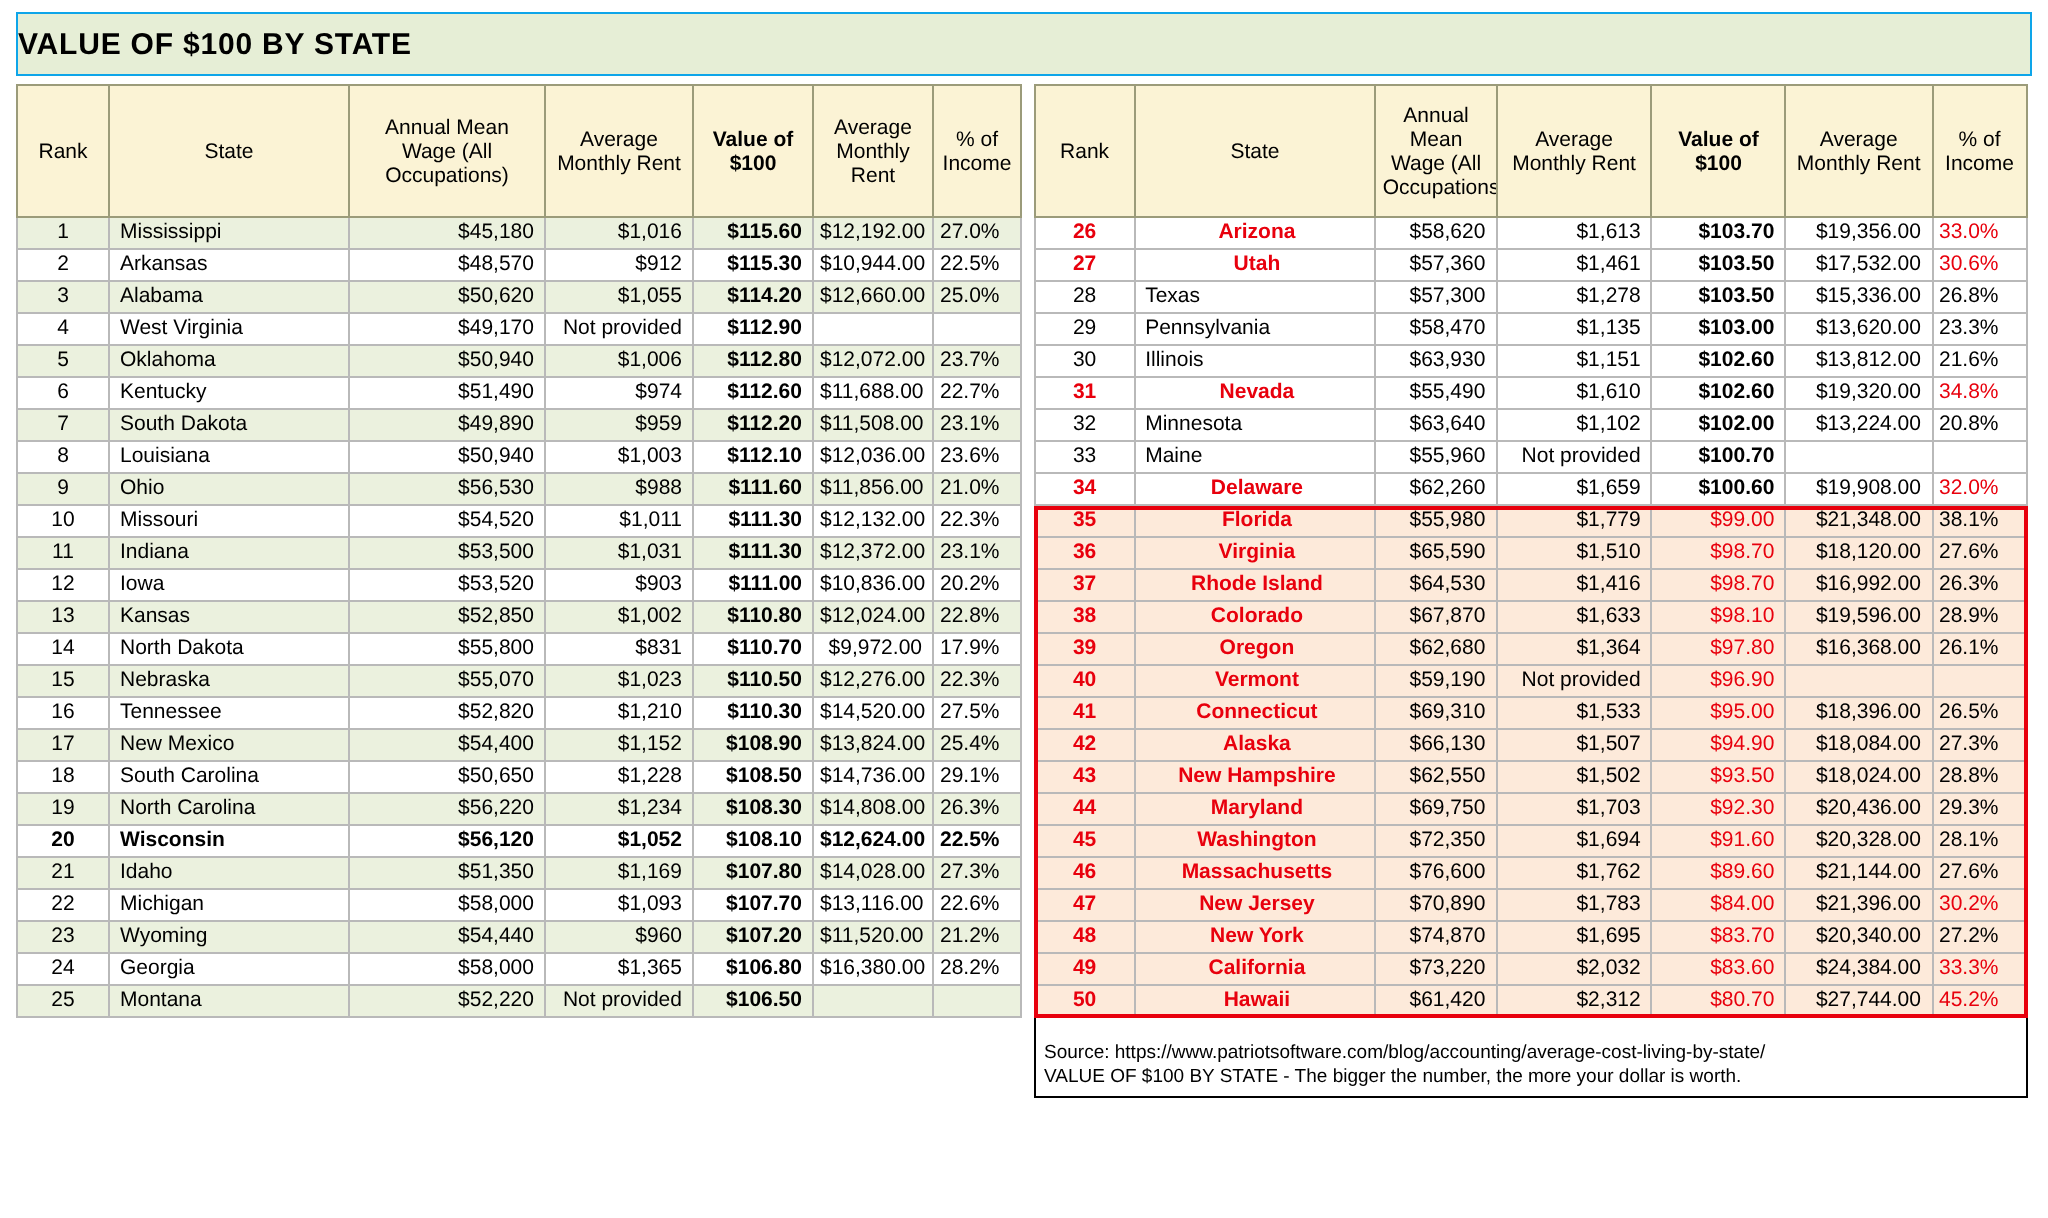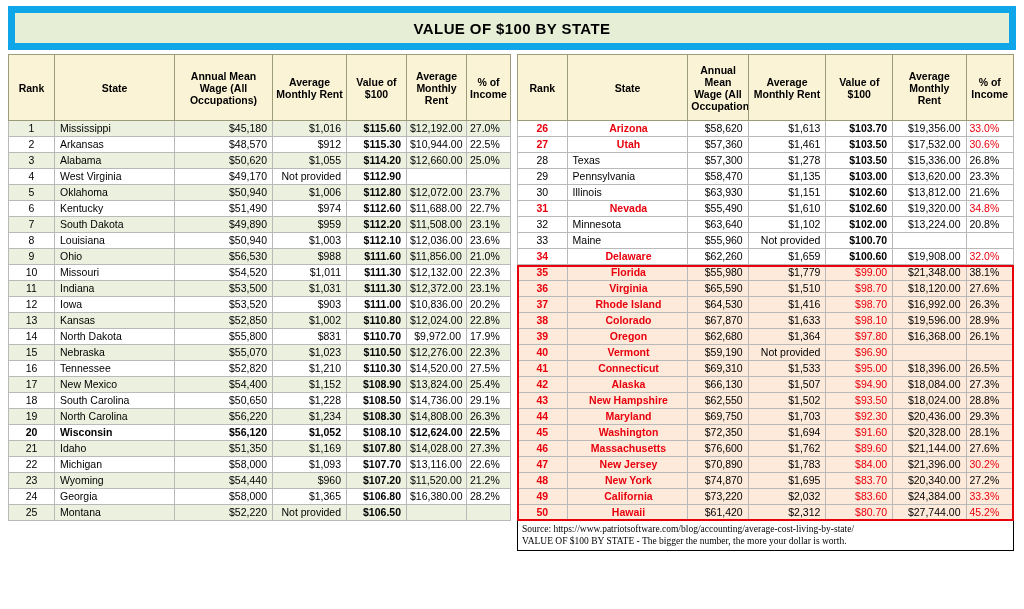--- a/index.html
+++ b/index.html
@@ -21,8 +21,8 @@
   .title-bar{
     height:30px;
     background:#e6eed6;
-    border:7px solid #0ea5e9;
-    display:flex;align-items:center;justify-content:center;
+    border:1px solid #0ea5e9;
+    display:flex;align-items:center;
     margin-bottom:4px;
   }
   .title-bar .title{

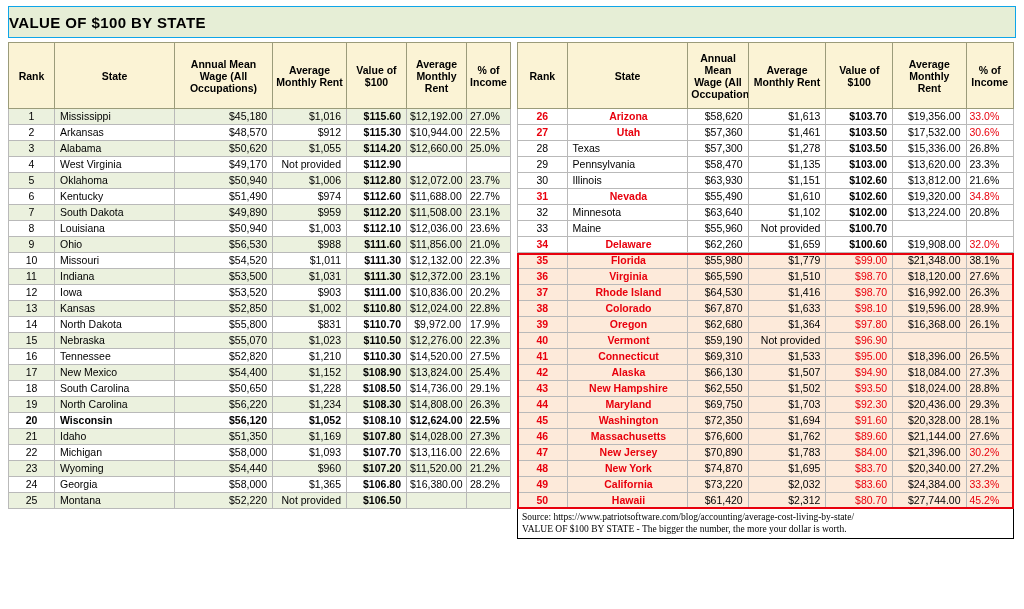--- a/index.html
+++ b/index.html
@@ -53,7 +53,7 @@
   }
   thead th{
     background:#fbf3d5;
-    font-weight:bold;
+    font-weight:normal;
     font-size:10.5px;
     text-align:center;
     vertical-align:middle;

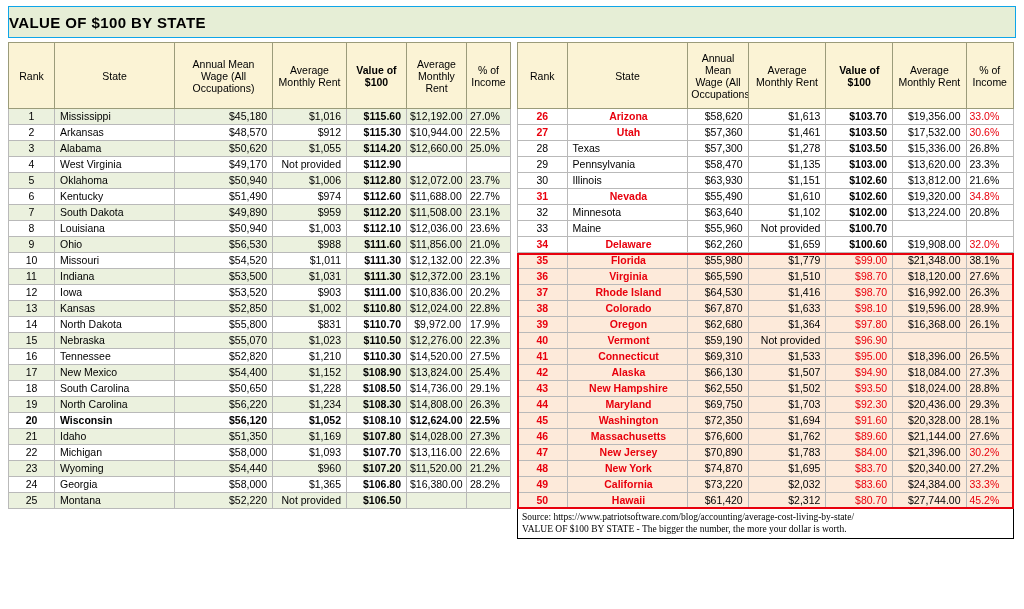--- a/index.html
+++ b/index.html
@@ -105,12 +105,11 @@
     border:1px solid #000;
     border-top:none;
     box-sizing:border-box;
-    padding:2px 4px 3px 4px;
+    padding:12px 4px 3px 4px;
     font-size:9.5px;
     line-height:12px;
     background:#ffffff;
     margin-left:0px;
-    font-family:Liberation Serif, serif;
   }
   .source div{white-space:nowrap;}
 </style>

